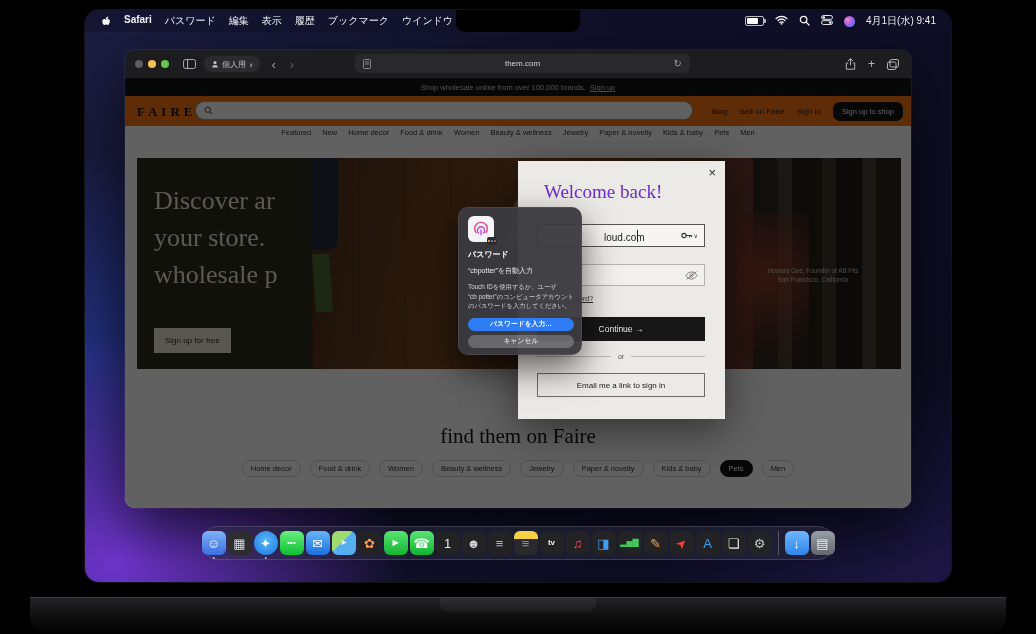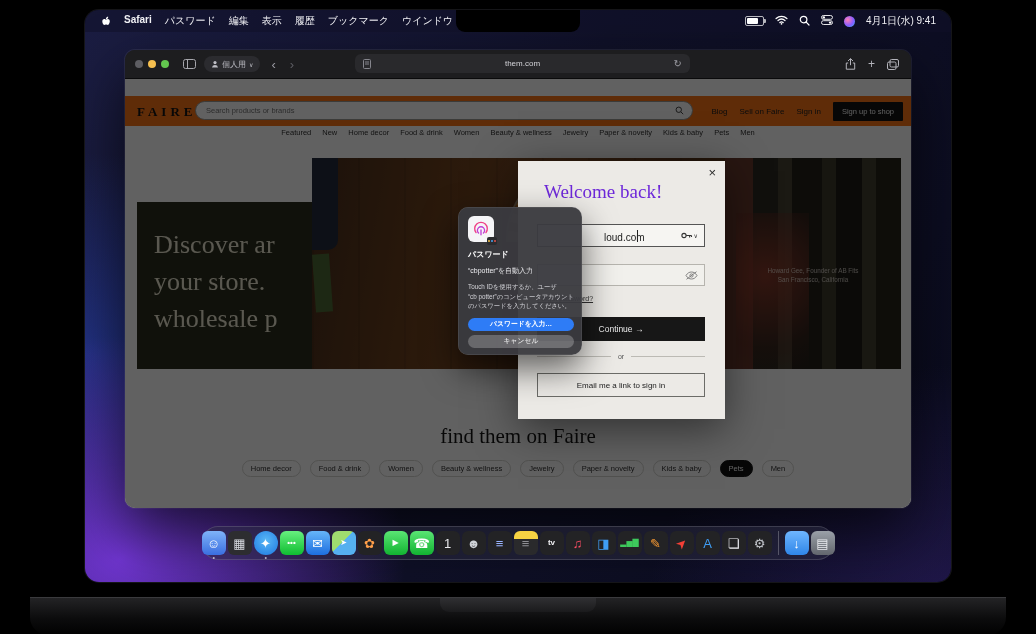--- a/index.html
+++ b/index.html
@@ -252,6 +252,10 @@
       </div>
 
       <div class="page">
+        <div class="banner">
+          <span>Shop wholesale online from over 100,000 brands.</span>
+          <span class="blink">Sign up</span>
+        </div>
         <div class="site-header">
           <span class="logo">FAIRE</span>
           <div class="search-pill">

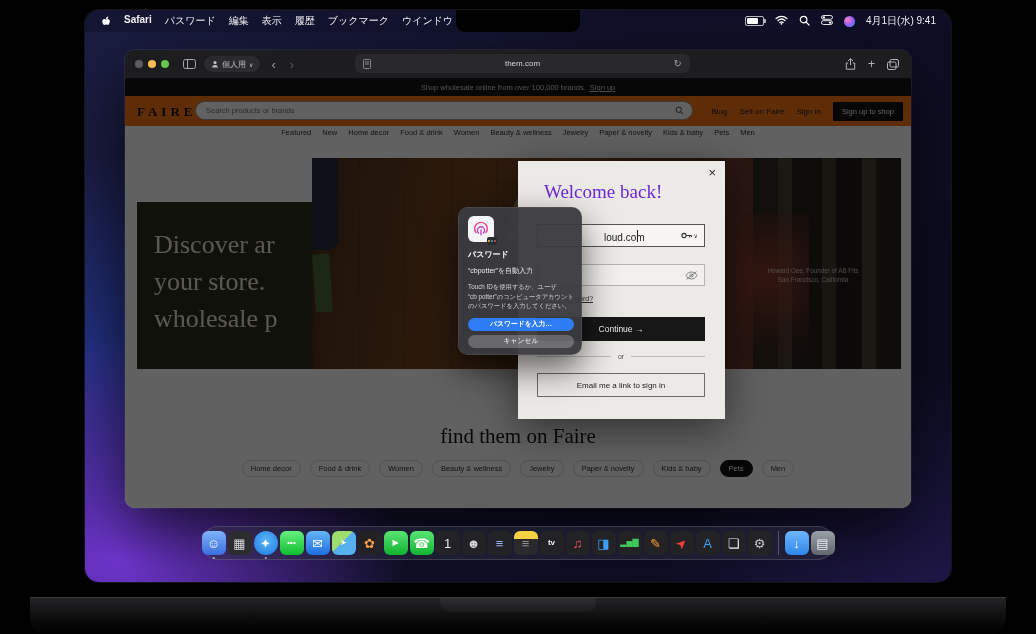--- a/index.html
+++ b/index.html
@@ -259,7 +259,6 @@
         <div class="site-header">
           <span class="logo">FAIRE</span>
           <div class="search-pill">
-            <input placeholder="Search products or brands" style="">
             <span class="mag">
               <svg width="9" height="9" viewBox="0 0 11 11" fill="none" stroke="currentColor" stroke-width="1.2">
                   <circle cx="4.6" cy="4.6" r="3.3"></circle>

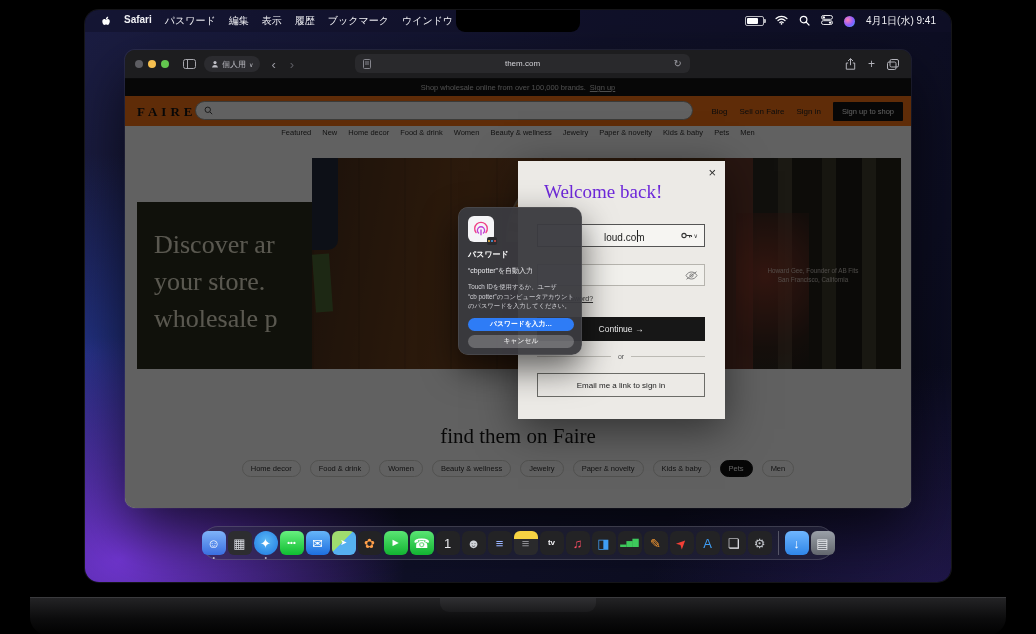--- a/index.html
+++ b/index.html
@@ -58,7 +58,7 @@
   .search-pill .mag{color:#444;display:flex;}
   .hdr-links{position:absolute;right:8px;top:4px;height:22px;display:flex;align-items:center;gap:12px;font-size:8px;color:#222;}
   .hlink{white-space:nowrap;}
-  .btn-signup{background:#141414;color:#f4f4f4;font-size:7.5px;padding:5px 9px;border-radius:1px;white-space:nowrap;}
+  .btn-signup{background:#141414;color:#f4f4f4;font-size:7.5px;padding:5px 9px;border-radius:7px;white-space:nowrap;}
   .site-nav{position:absolute;top:49px;left:0;right:0;height:14px;display:flex;justify-content:center;gap:11px;
     font-size:7.5px;color:#333;}
   .nav-item{white-space:nowrap;}

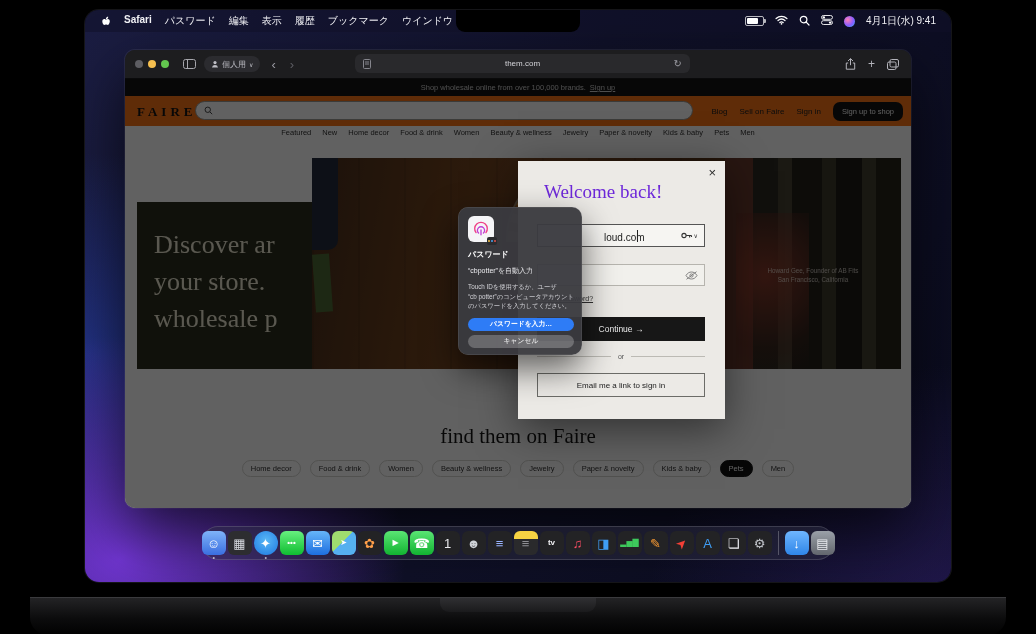--- a/index.html
+++ b/index.html
@@ -64,7 +64,7 @@
   .nav-item{white-space:nowrap;}
   
   .hero{position:absolute;top:79px;left:12px;width:764px;height:211px;display:flex;overflow:hidden;}
-  .hero-panel{position:relative;width:175px;height:100%;background:#2b2f1e;overflow:hidden;flex:none;margin-top:44px;}
+  .hero-panel{position:relative;width:175px;height:100%;background:#2b2f1e;overflow:hidden;flex:none;}
   .hero-line{white-space:nowrap;font-family:"Liberation Serif","DejaVu Serif",serif;font-size:26px;color:#ece7d2;line-height:37px;}
   .hero-text{position:absolute;left:17px;top:24px;}
   .hero-cta{position:absolute;left:17px;bottom:16px;background:#e9e5d4;color:#2b2f1e;font-size:8px;padding:8px 11px;}

